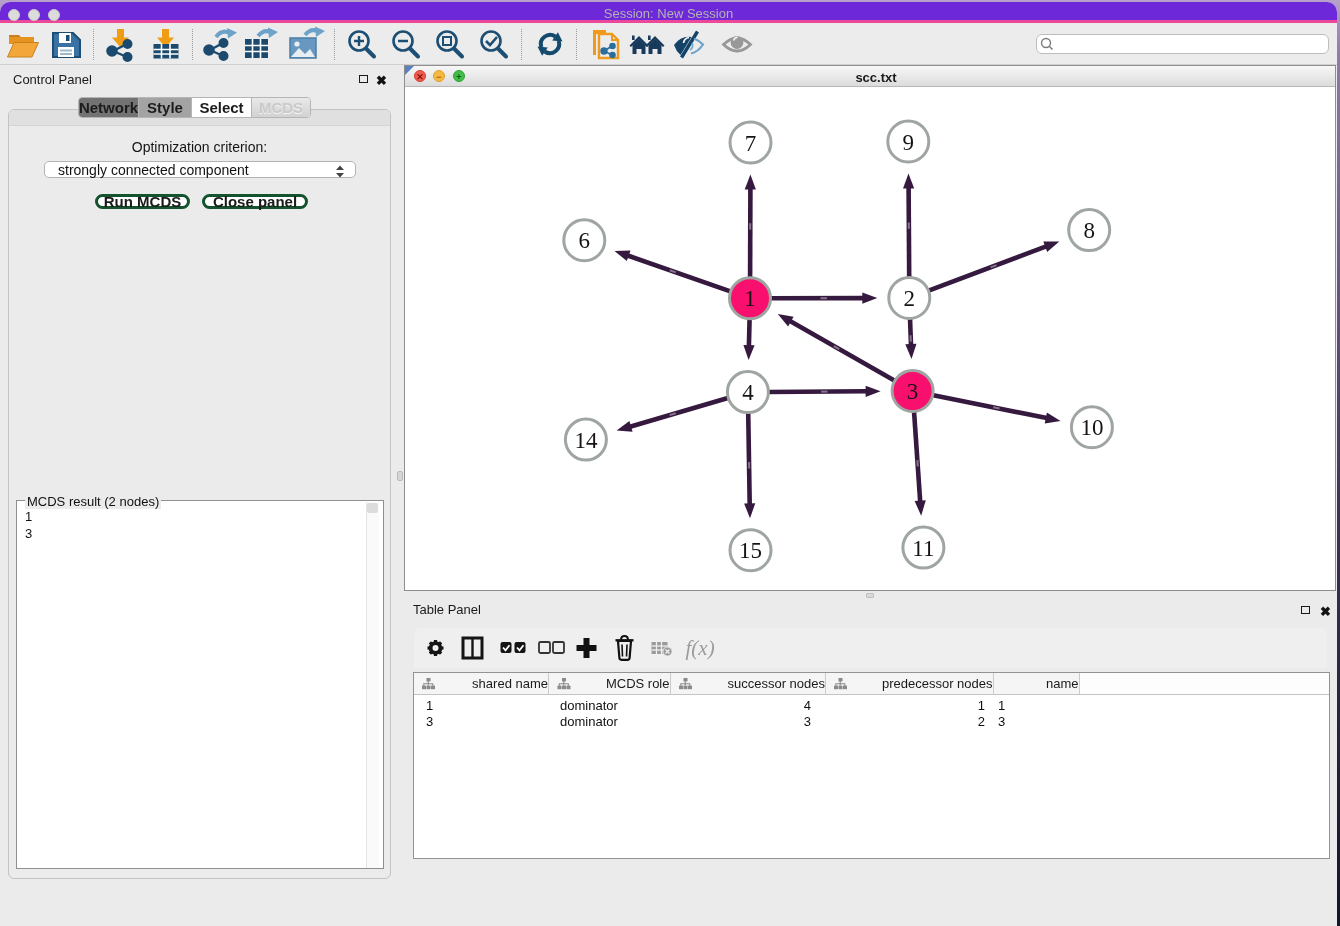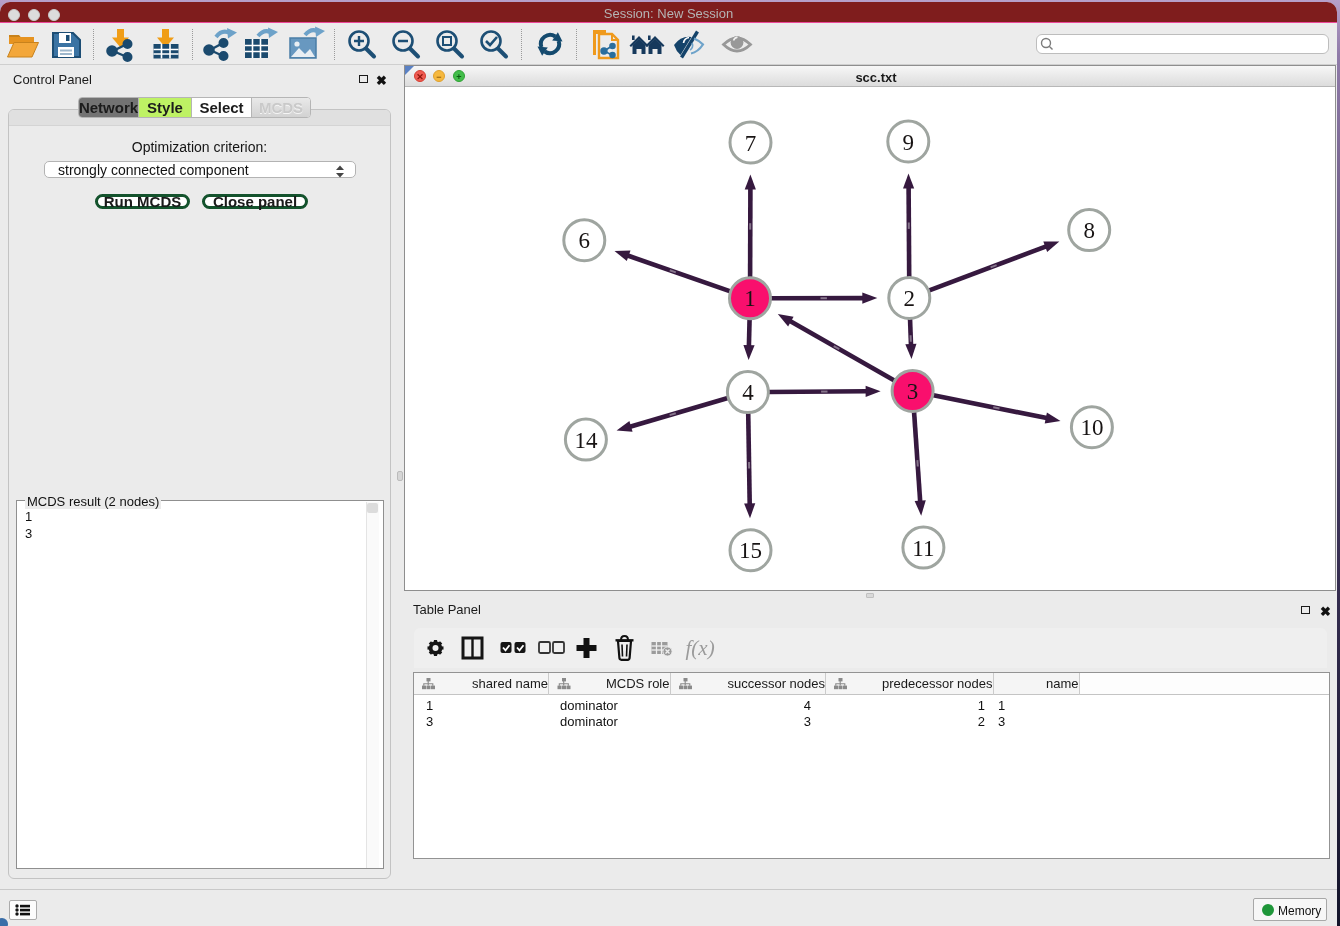--- a/index.html
+++ b/index.html
@@ -6,7 +6,7 @@
 body{font-family:"Liberation Sans",sans-serif;background:linear-gradient(180deg,#b7a0ca 0%,#8f7aa8 6%,#3c3258 55%,#14142a 100%);position:relative}
 .abs{position:absolute}
 #win{position:absolute;left:0;top:2px;width:1337px;height:924px;background:#ebebeb;border-radius:10px 10px 0 0;overflow:hidden}
-#titlebar{position:absolute;left:0;top:0;width:100%;height:21px;background:#7f1d1d;border-bottom:1px solid #ec4899}
+#titlebar{position:absolute;left:0;top:0;width:100%;height:21px;background:#6d28d9;border-bottom:3px solid #ec4899}
 .tl{position:absolute;top:7px;width:12px;height:12px;border-radius:50%;background:#dcdcdc;border:1px solid #c9c9c9}
 #wtitle{position:absolute;top:4px;left:0;width:100%;text-align:center;font-size:13px;color:#b4b4b4}
 #toolbar{position:absolute;left:0;top:22px;width:100%;height:41px;background:#ececec;border-bottom:1px solid #cfcfcf}

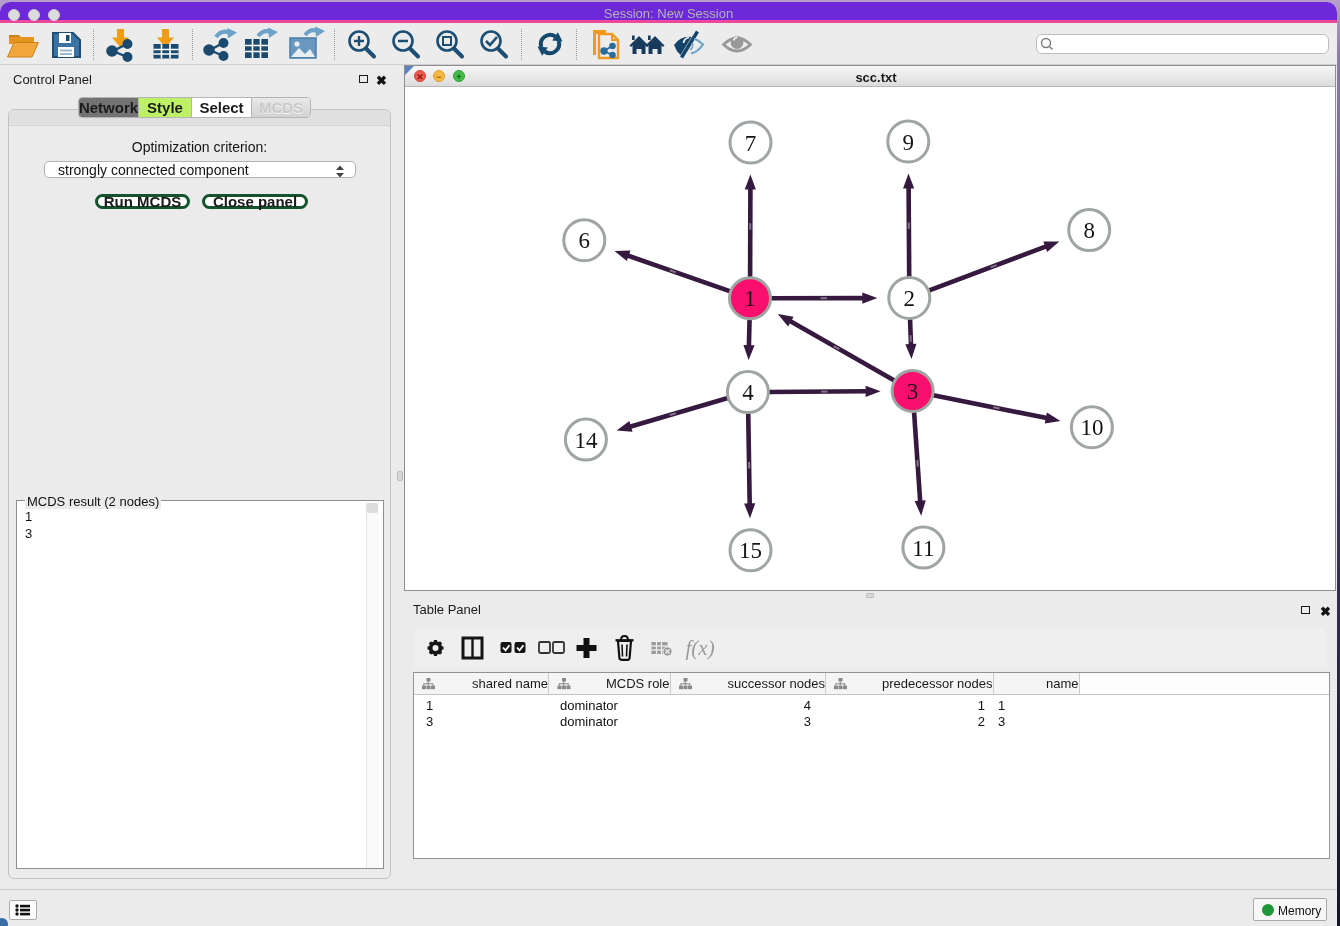--- a/index.html
+++ b/index.html
@@ -189,7 +189,7 @@
  <div class="xbt" style="left:376px;top:11px">✖</div>
  <div id="tabs">
    <div style="width:60px;background:#737373">Network</div>
-   <div style="width:53px;background:#bef264">Style</div>
+   <div style="width:53px;background:#a3a3a3">Style</div>
    <div style="width:60px;background:#fff">Select</div>
    <div style="width:58px;background:linear-gradient(#e9e9e9,#d2d2d2);color:#c9c9c9;text-shadow:0 1px 0 #f5f5f5">MCDS</div>
  </div>

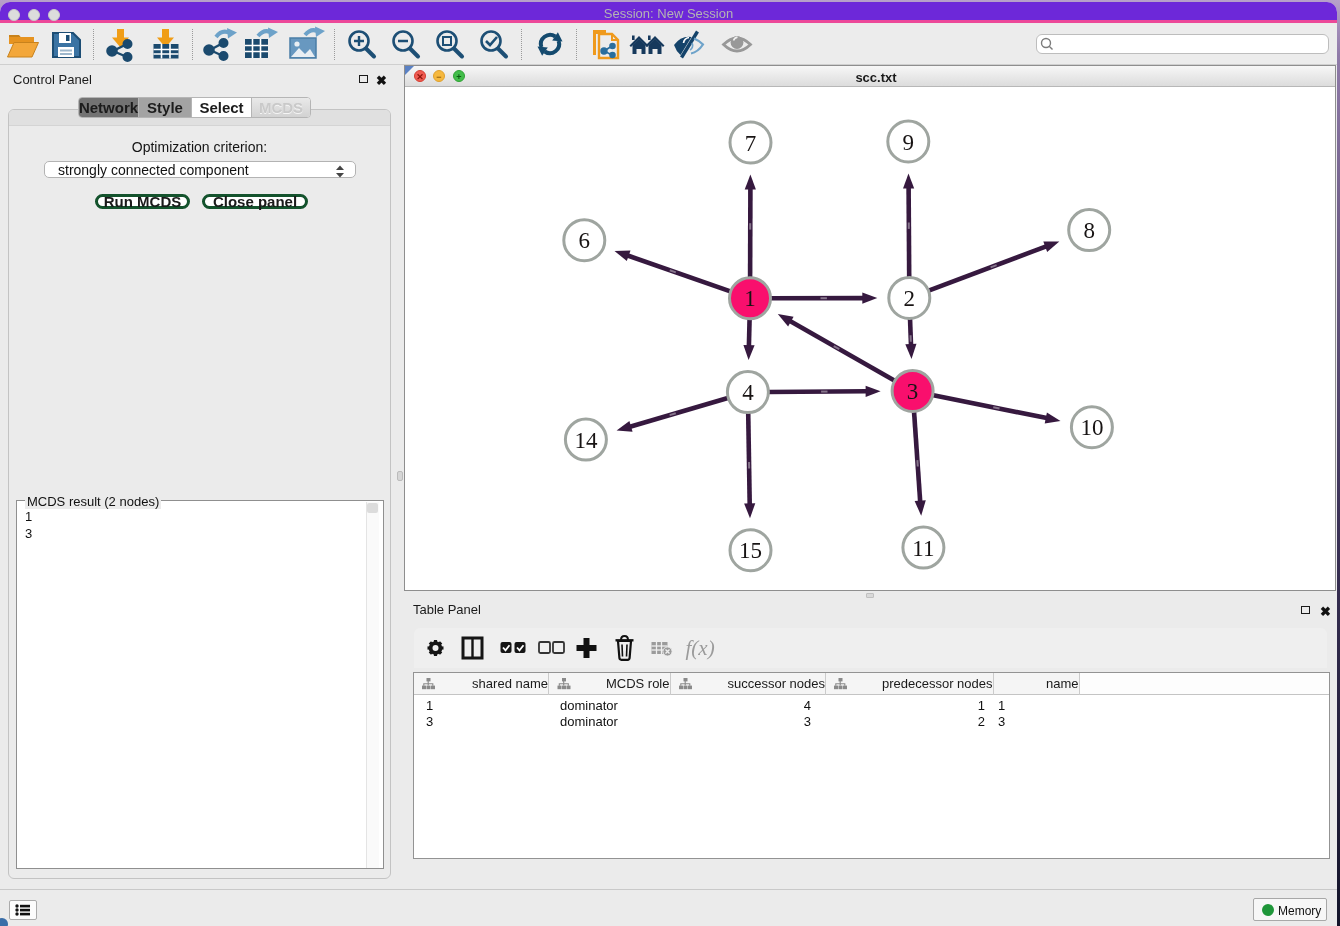--- a/index.html
+++ b/index.html
@@ -414,27 +414,6 @@
   <div class="td" style="left:584px;top:40px">3</div>
  </div>
 </div>
-<div id="footer">
- <div class="abs" style="left:9px;top:10px;width:28px;height:20px;background:#fcfcfc;border:1px solid #ababab;border-radius:2px">
-  <svg width="26" height="18">
-          <g fill="#111">
-            <circle cx="7" cy="5" r="1.7"></circle>
-            <circle cx="7" cy="9" r="1.7"></circle>
-            <circle cx="7" cy="13" r="1.7"></circle>
-            <rect x="10" y="3.8" width="10" height="2.6"></rect>
-            <rect x="10" y="7.8" width="10" height="2.6"></rect>
-            <rect x="10" y="11.8" width="10" height="2.6"></rect>
-          </g>
-        </svg>
- </div>
- <div class="abs" style="left:1253px;top:8px;width:74px;height:23px;background:#f7f7f7;border:1px solid #a8a8a8;border-radius:2px">
-  <svg width="16" height="21" style="position:absolute;left:6px;top:0">
-          <circle cx="8" cy="11" r="6" fill="#1e9639"></circle>
-        </svg>
-  <div class="abs" style="left:24px;top:4.5px;font-size:12px;color:#111">Memory</div>
- </div>
- <div class="abs" style="left:-4px;top:28px;width:12px;height:12px;border-radius:50%;background:#3a6ea8"></div>
-</div>
 </div>
 
 </body></html>

